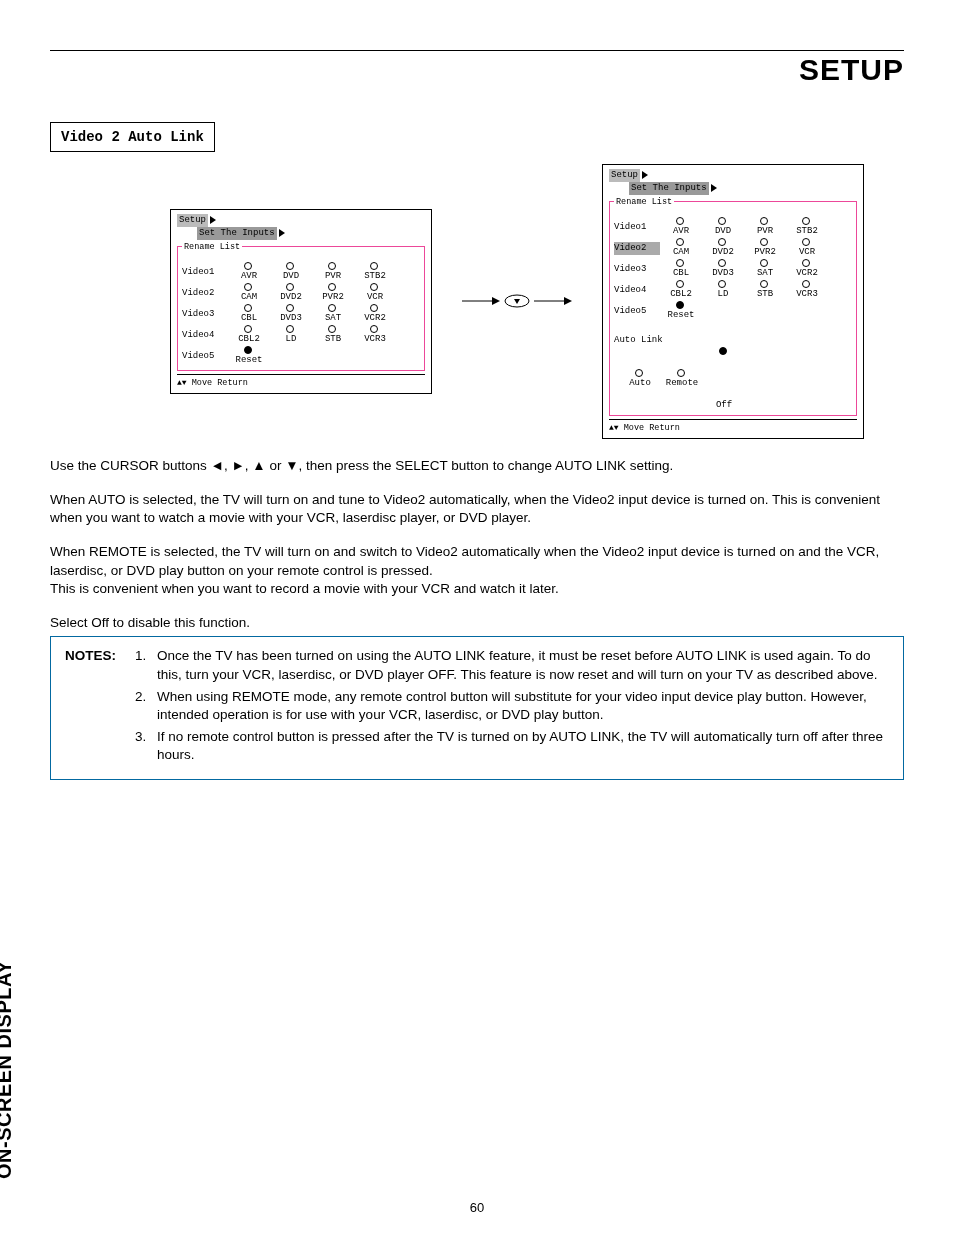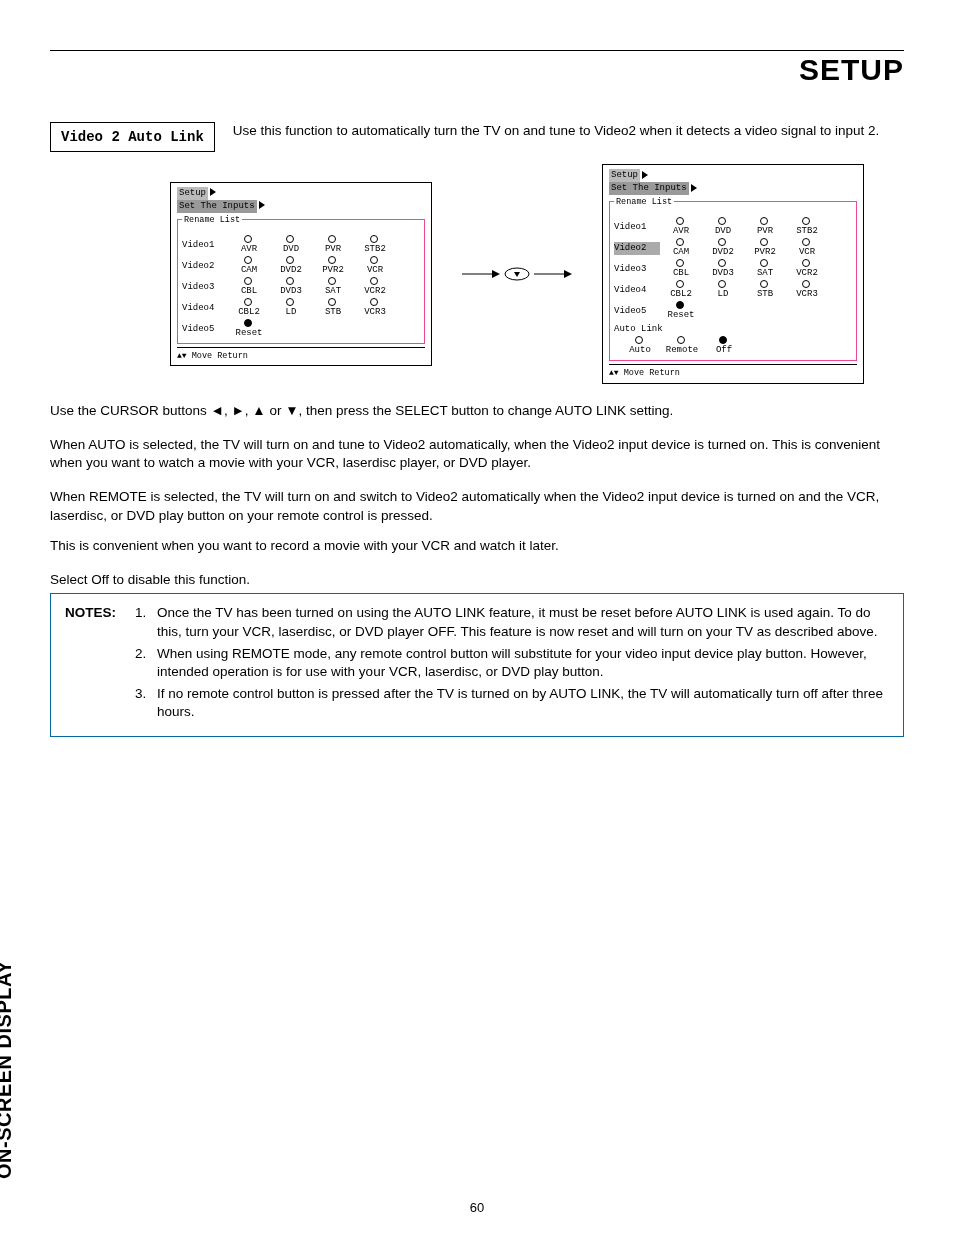--- a/index.html
+++ b/index.html
@@ -51,7 +51,6 @@
 
   <div class="section-top">
     <div class="box-label">Video 2 Auto Link</div>
-    <div class="desc">Use this function to automatically turn the TV on and tune to Video2 when it detects a video signal to input 2.</div>
   </div>
 
   <div class="osd-row">

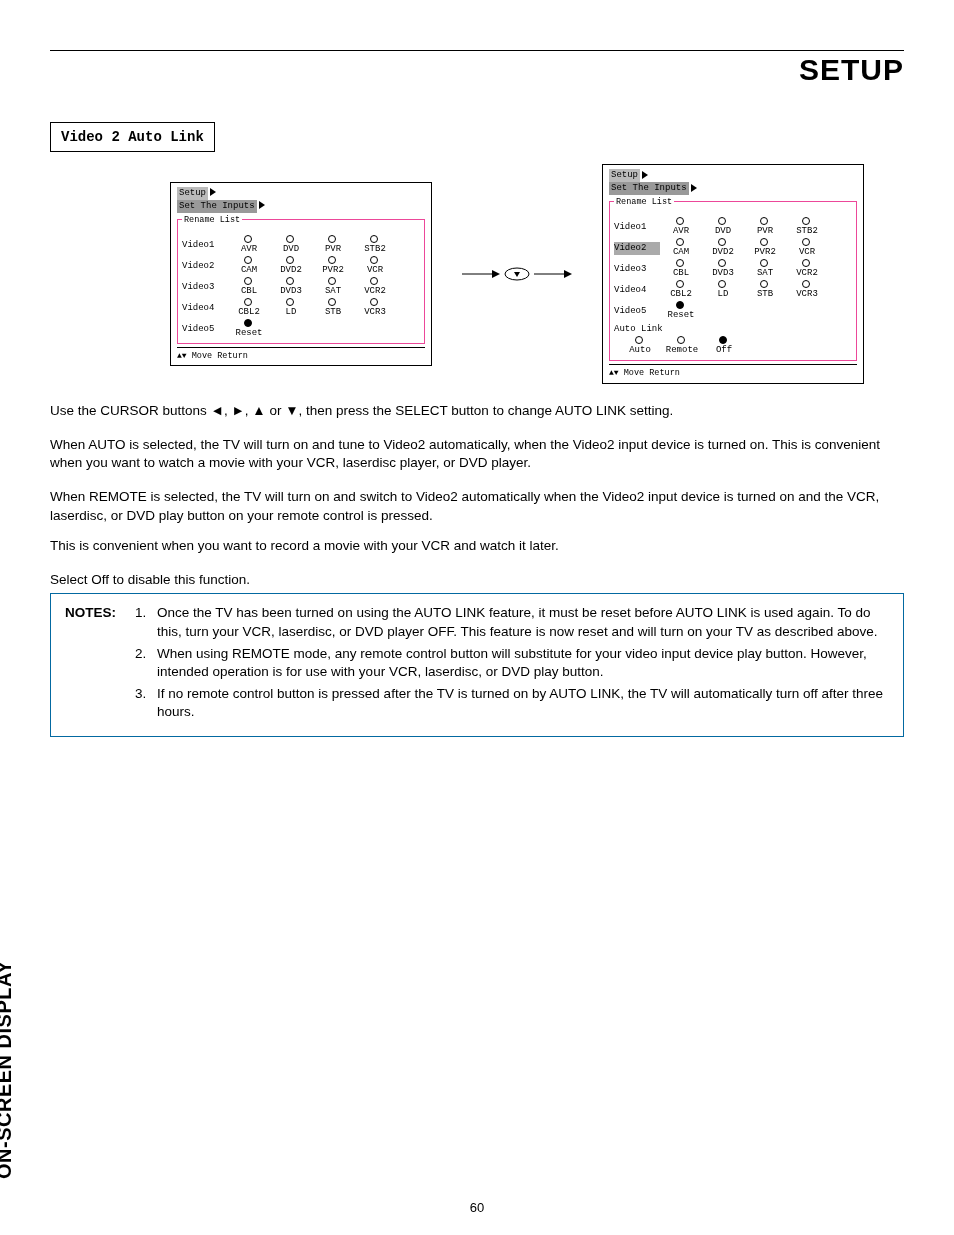--- a/index.html
+++ b/index.html
@@ -14,7 +14,7 @@
   .osd{border:1px solid #000;width:260px;background:#fff;font-family:"Courier New",monospace;font-size:9px;line-height:1.45;}
   .osd-pad{padding:4px 6px 3px 6px;}
   .osd-title{background:#bbb;display:inline-block;padding:0 2px;}
-  .osd-title.hl{background:#999;}
+  .osd-title.hl{background:#999;margin-left:20px;}
   .osd-row-line{display:flex;align-items:center;}
   .osd-row-line .lab{width:46px;}
   .osd-row-line .lab.hl{background:#aaa;}

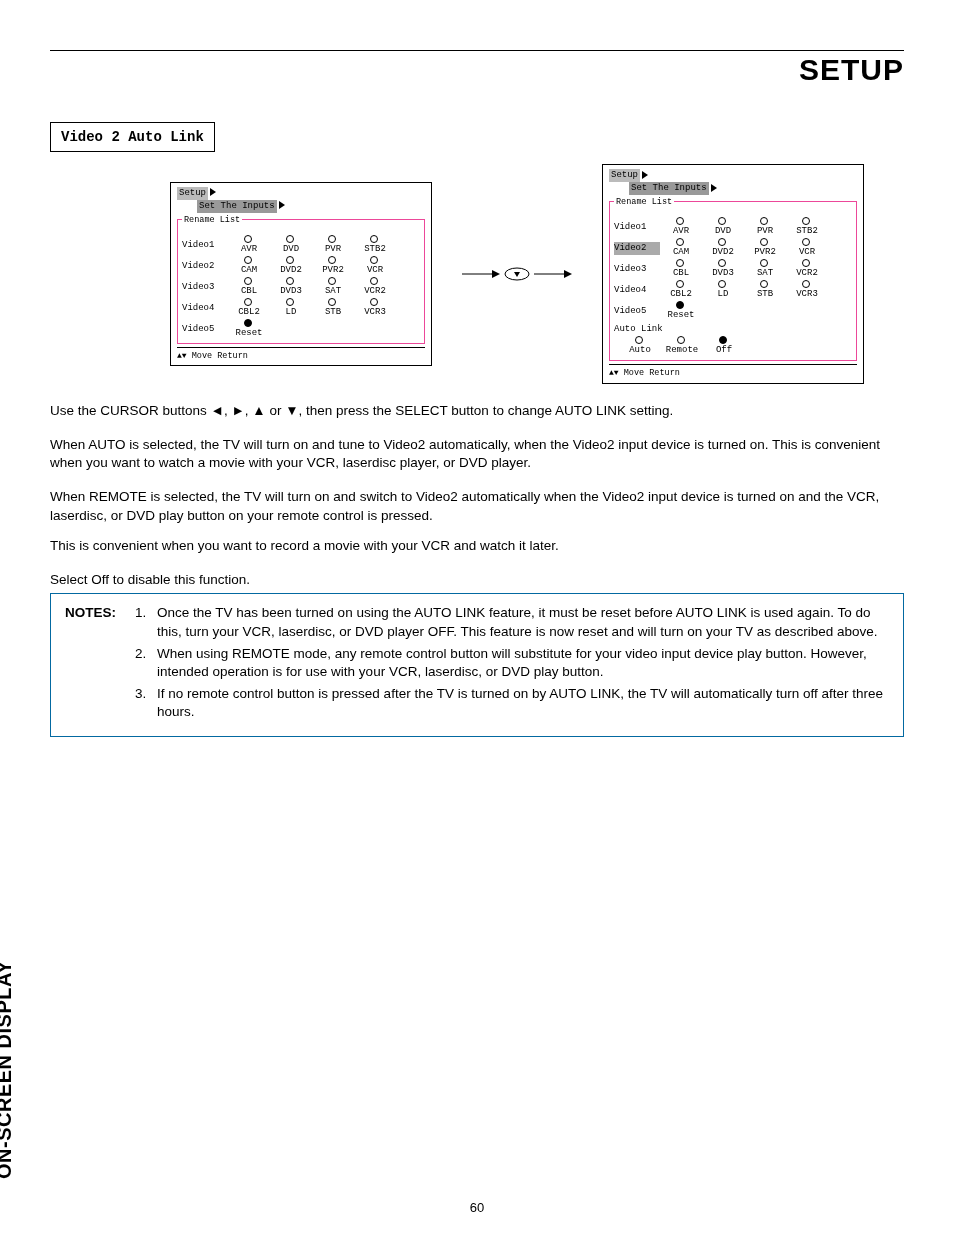--- a/index.html
+++ b/index.html
@@ -271,7 +271,7 @@
                 <span>Reset</span>
               </span>
           </div>
-          <div style="margin-top:1px;">Auto Link</div>
+          <div style="margin-top:12px;">Auto Link</div>
           <div class="osd-row-line" id="autolink-opts">
               <span class="osd-opt" style="width: 52px;">
                 <span class="osd-radio"></span>

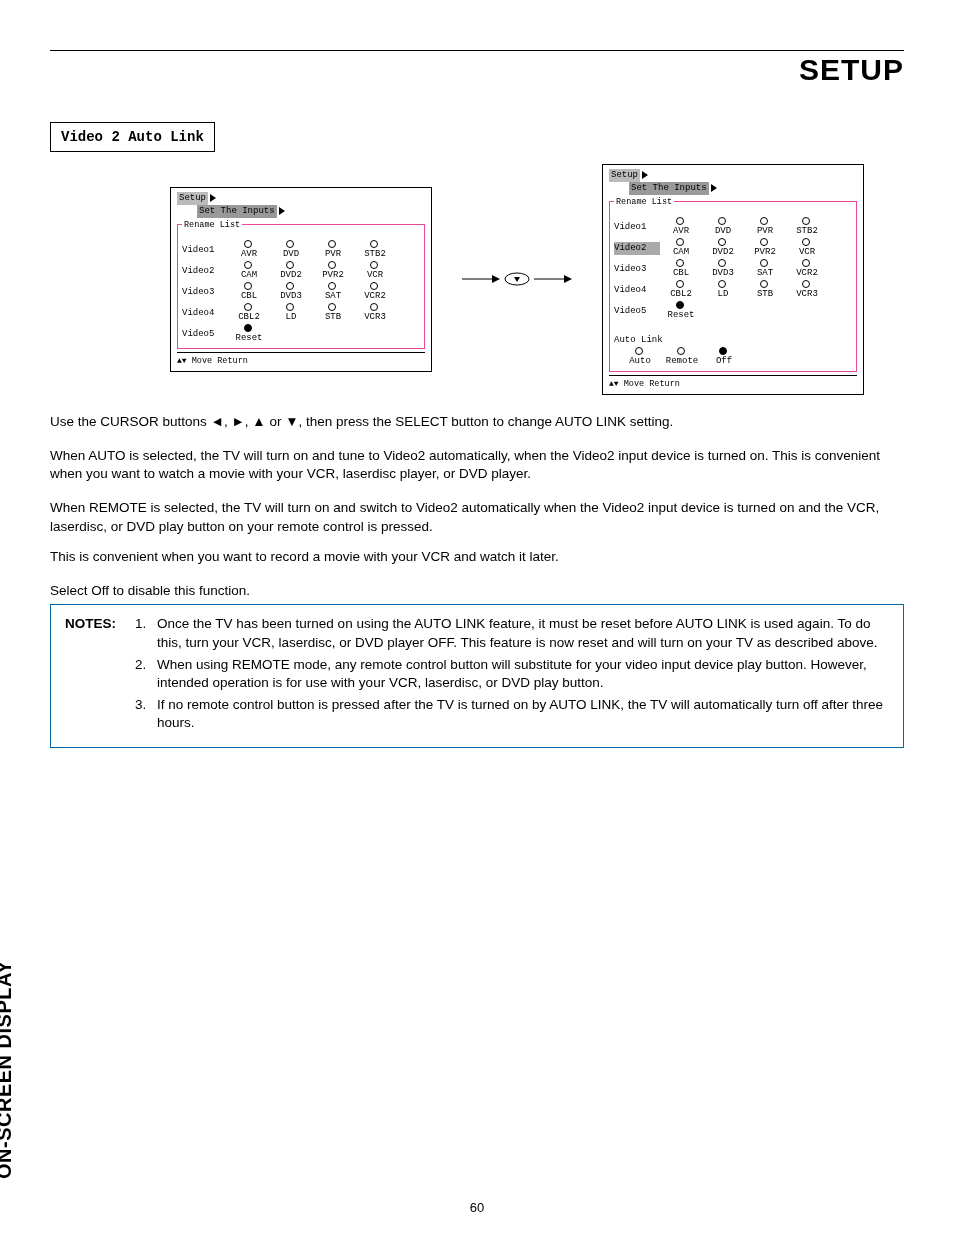--- a/index.html
+++ b/index.html
@@ -281,7 +281,7 @@
                 <span class="osd-radio"></span>
                 <span>Remote</span>
               </span>
-              <span class="osd-opt" style="width: 52px;">
+              <span class="osd-opt" style="width: 52px; gap: 44px;">
                 <span class="osd-radio fill"></span>
                 <span>Off</span>
               </span>

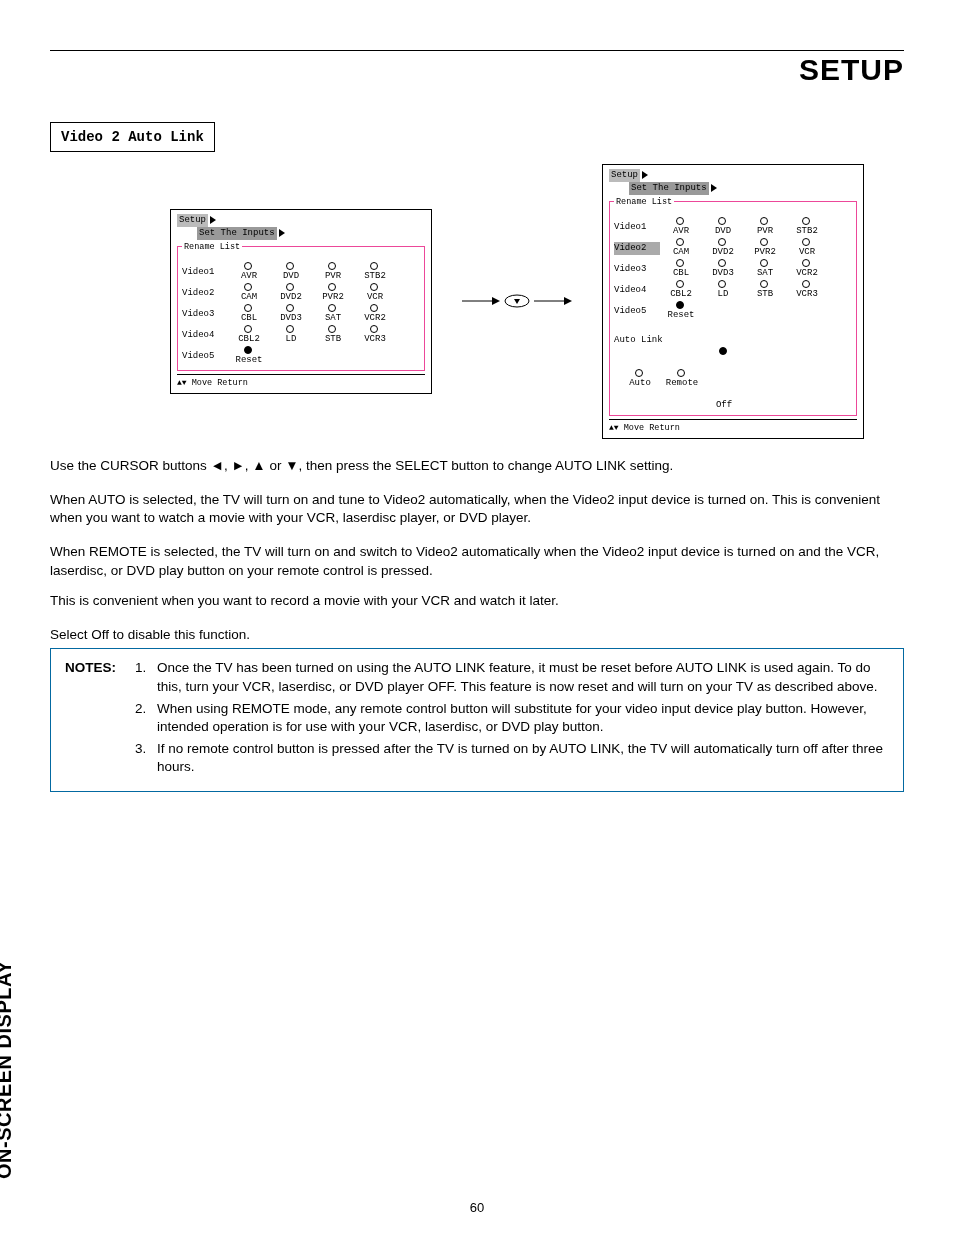--- a/index.html
+++ b/index.html
@@ -28,7 +28,7 @@
   .nav-arrow{display:flex;align-items:center;gap:8px;margin:0 30px;}
   .nav-arrow svg{display:block;}
   .body-text{font-size:13.5px;line-height:1.35;margin-top:18px;}
-  .body-text p{margin:12px 0 16px 0;}
+  .body-text p{margin:0 0 16px 0;}
   .notes-box{border:1px solid #0369a1;padding:10px 14px;font-size:13.5px;line-height:1.35;margin-top:4px;}
   .notes-row{display:flex;}
   .notes-label{font-weight:bold;width:70px;}

